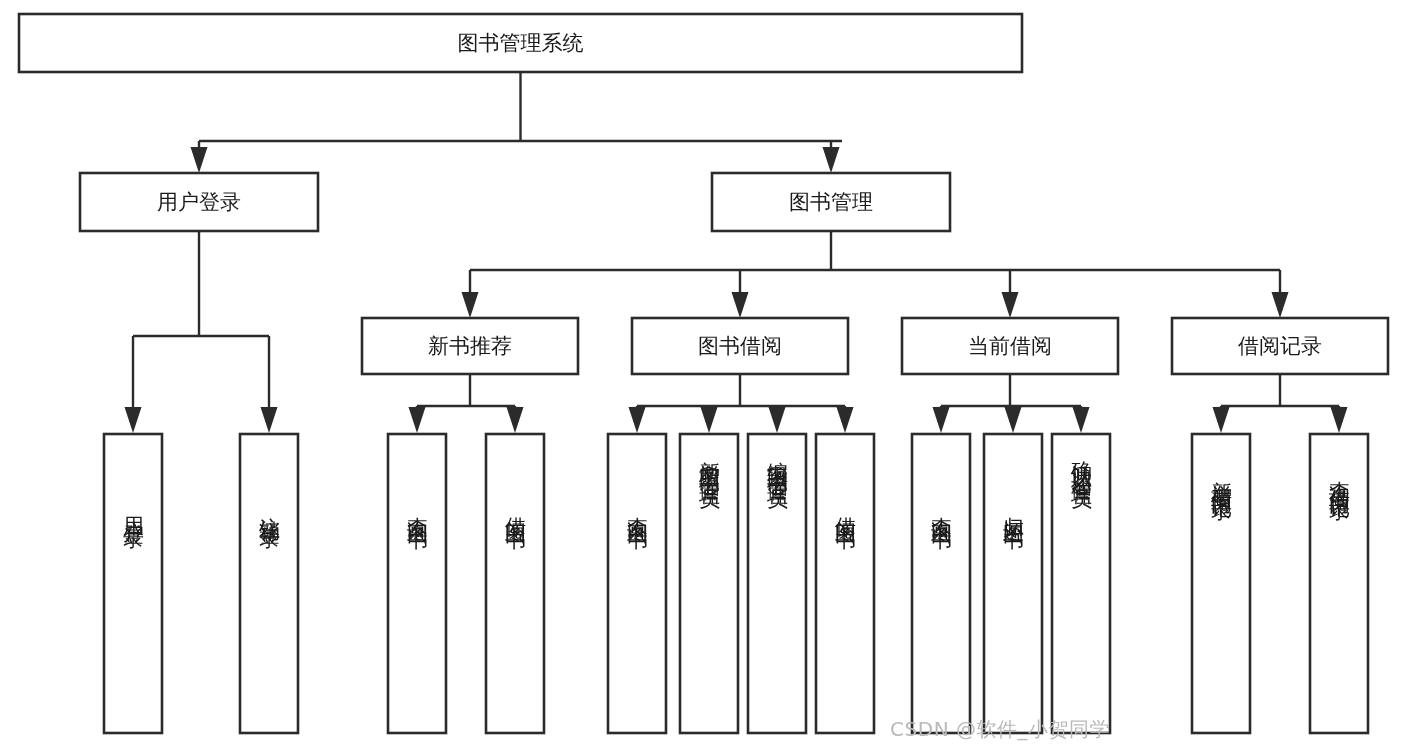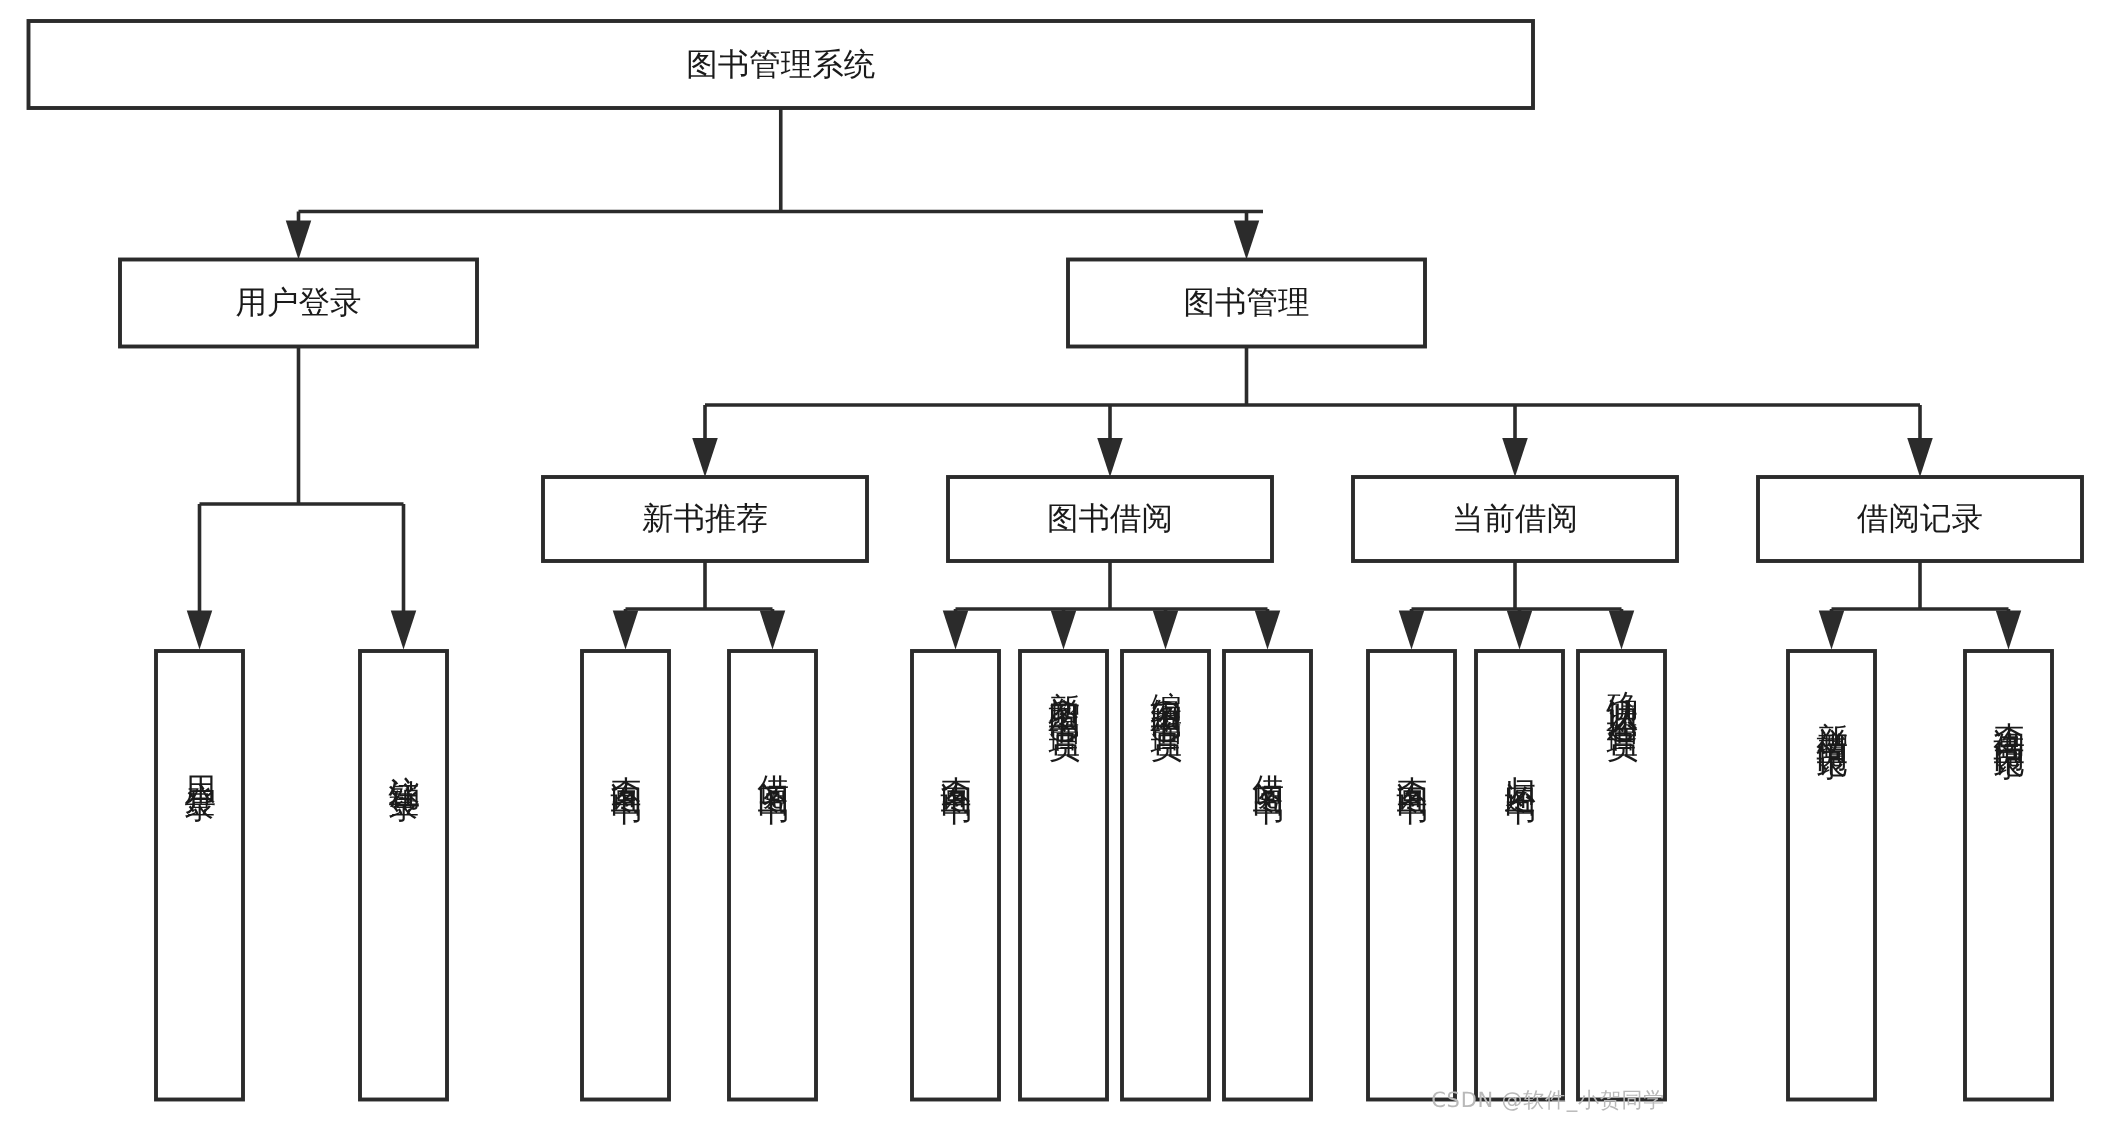--- a/index.html
+++ b/index.html
@@ -70,7 +70,7 @@
     right: 8px;
     bottom: 4px;
     font-family: "DejaVu Sans", "Liberation Sans", sans-serif;
-    font-size: 14px;
+    font-size: 20px;
     color: #b9b9b9;
     letter-spacing: 0.5px;
     white-space: nowrap;

